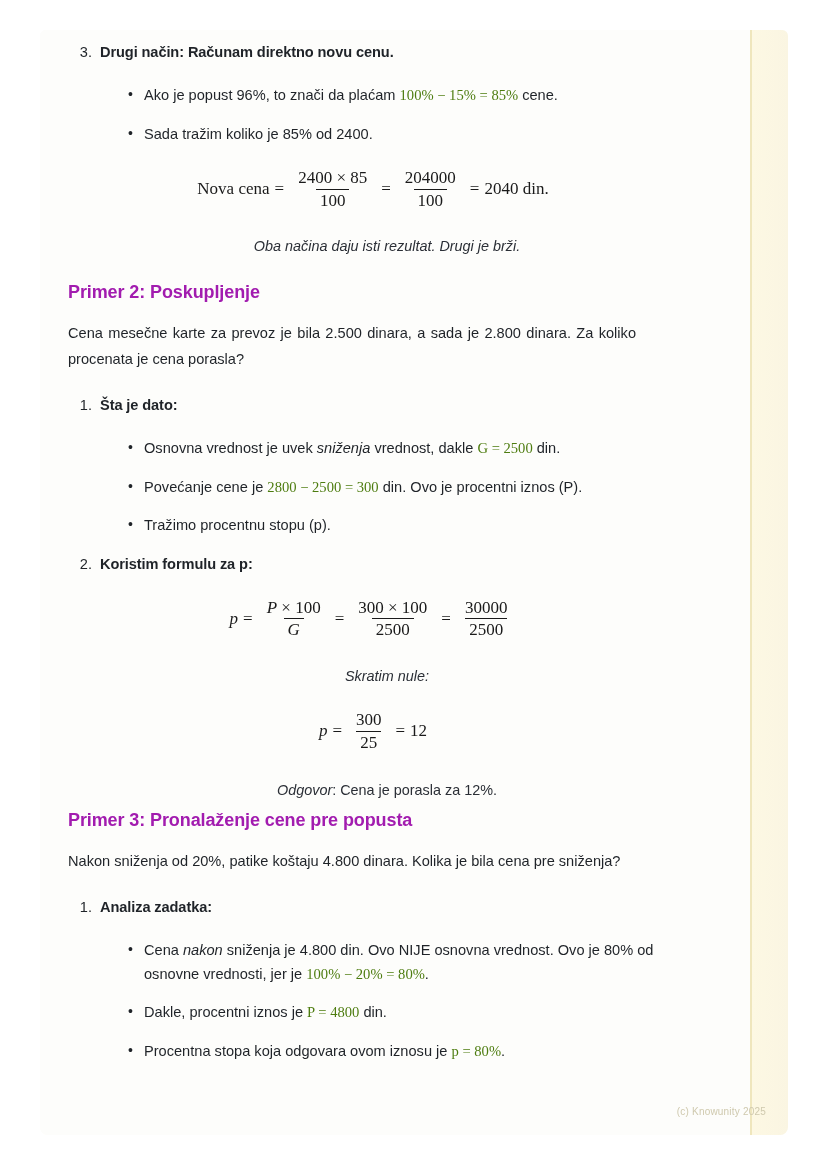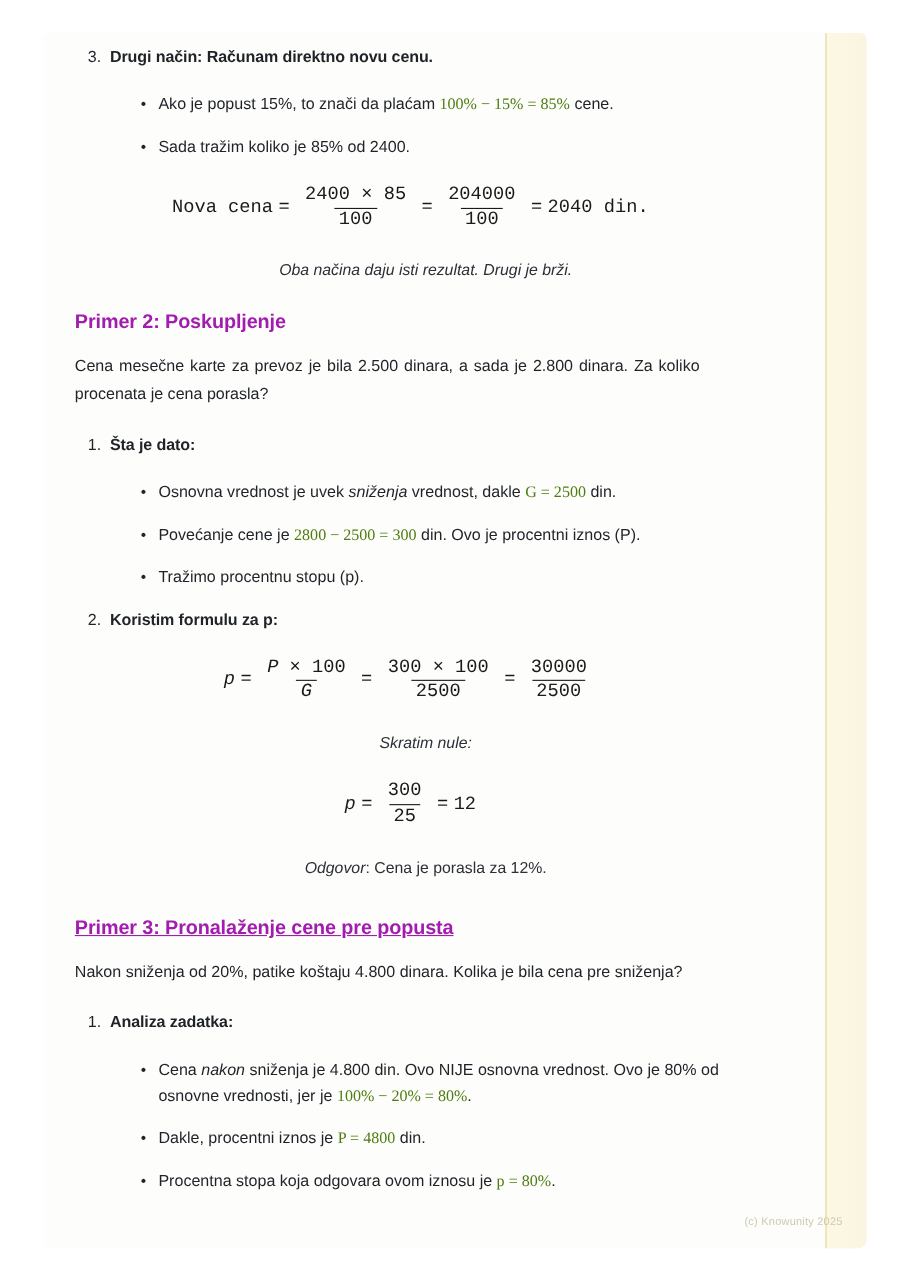--- a/index.html
+++ b/index.html
@@ -174,7 +174,7 @@
     </div>
 
     <ul class="bullets bl-1">
-      <li><span>Ako je popust 15%, to znači da plaćam </span><span class="math">100% − 15% = 85%</span><span> cene.</span></li>
+      <li><span>Ako je popust 96%, to znači da plaćam </span><span class="math">100% − 15% = 85%</span><span> cene.</span></li>
       <li>Sada tražim koliko je 85% od 2400.</li>
     </ul>
 

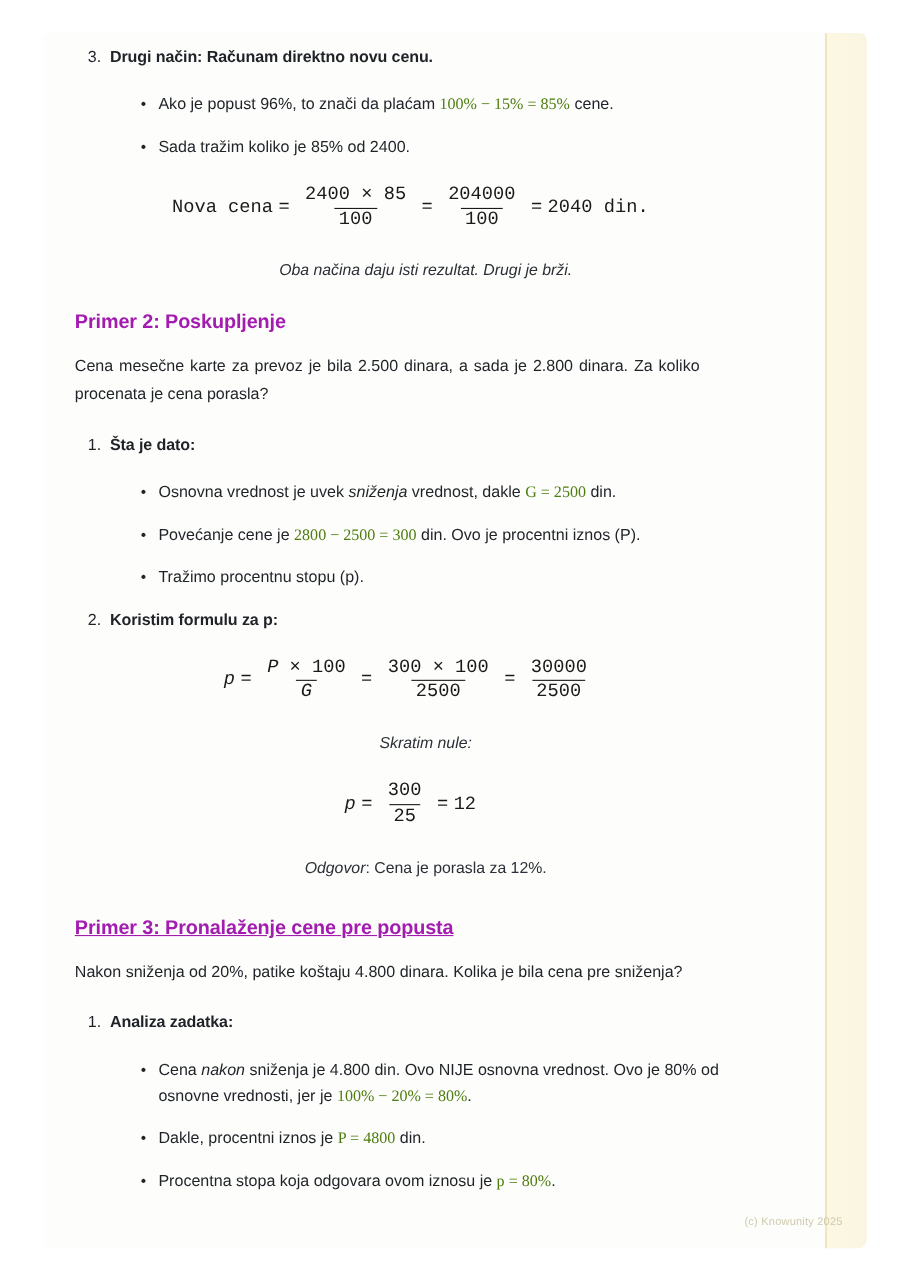--- a/index.html
+++ b/index.html
@@ -135,7 +135,6 @@
     align-items: center;
     justify-content: center;
     white-space: nowrap;
-    font-family: Liberation Mono, monospace;
   }
   .frac {
     display: inline-flex;

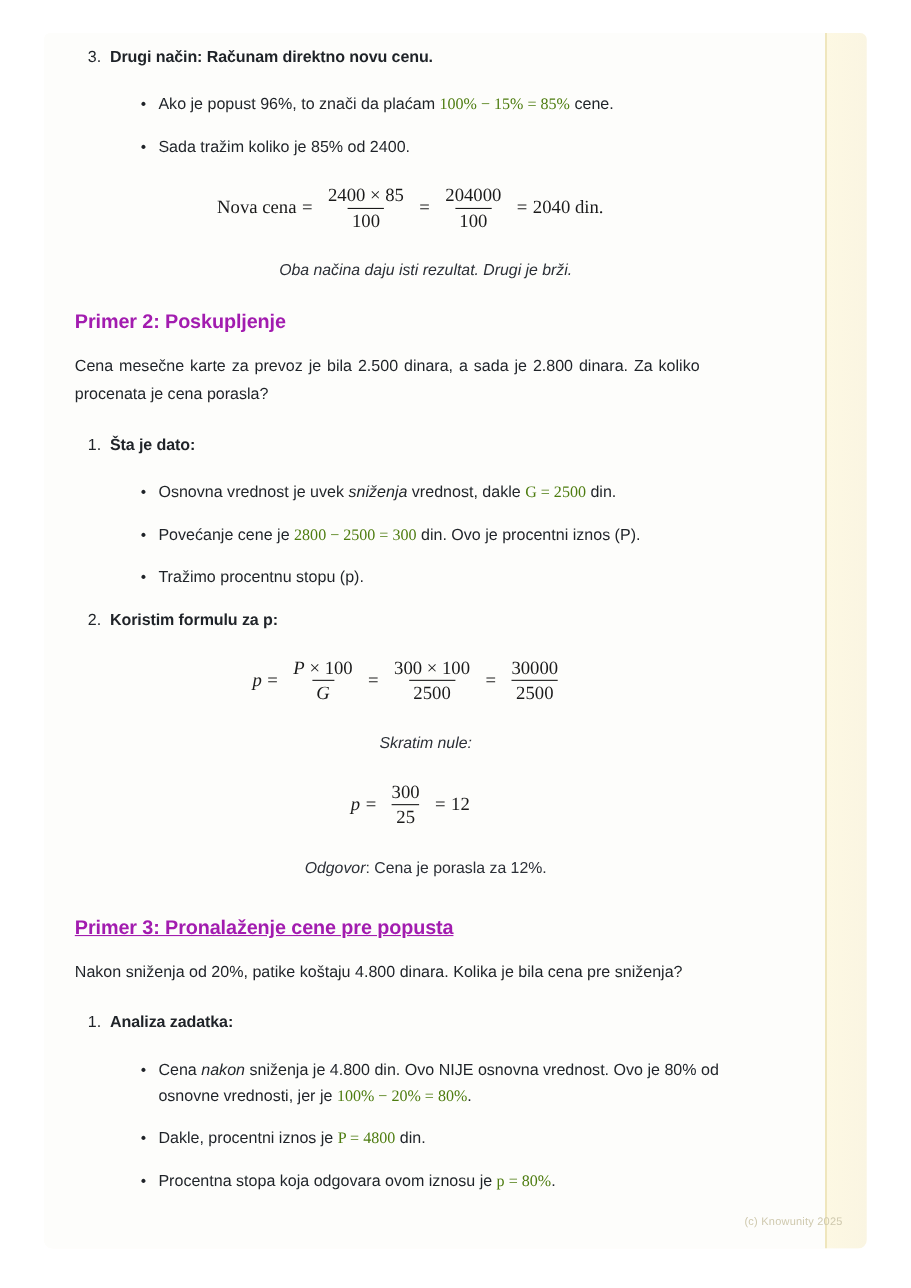--- a/index.html
+++ b/index.html
@@ -255,7 +255,7 @@
 
     <div class="note" style="margin-top:30px; font-style:normal;"><span class="ans-label">Odgovor</span><span>: Cena je porasla za 12%.</span></div>
 
-    <div class="section-head" style="margin-top:35px;text-decoration:underline;">Primer 3: Pronalaženje cene pre popusta</div>
+    <div class="section-head" style="margin-top:12px;">Primer 3: Pronalaženje cene pre popusta</div>
 
     <p class="para" style="margin-top:18px; width:568px;">Nakon sniženja od 20%, patike koštaju 4.800 dinara. Kolika je bila cena pre sniženja?</p>
 

